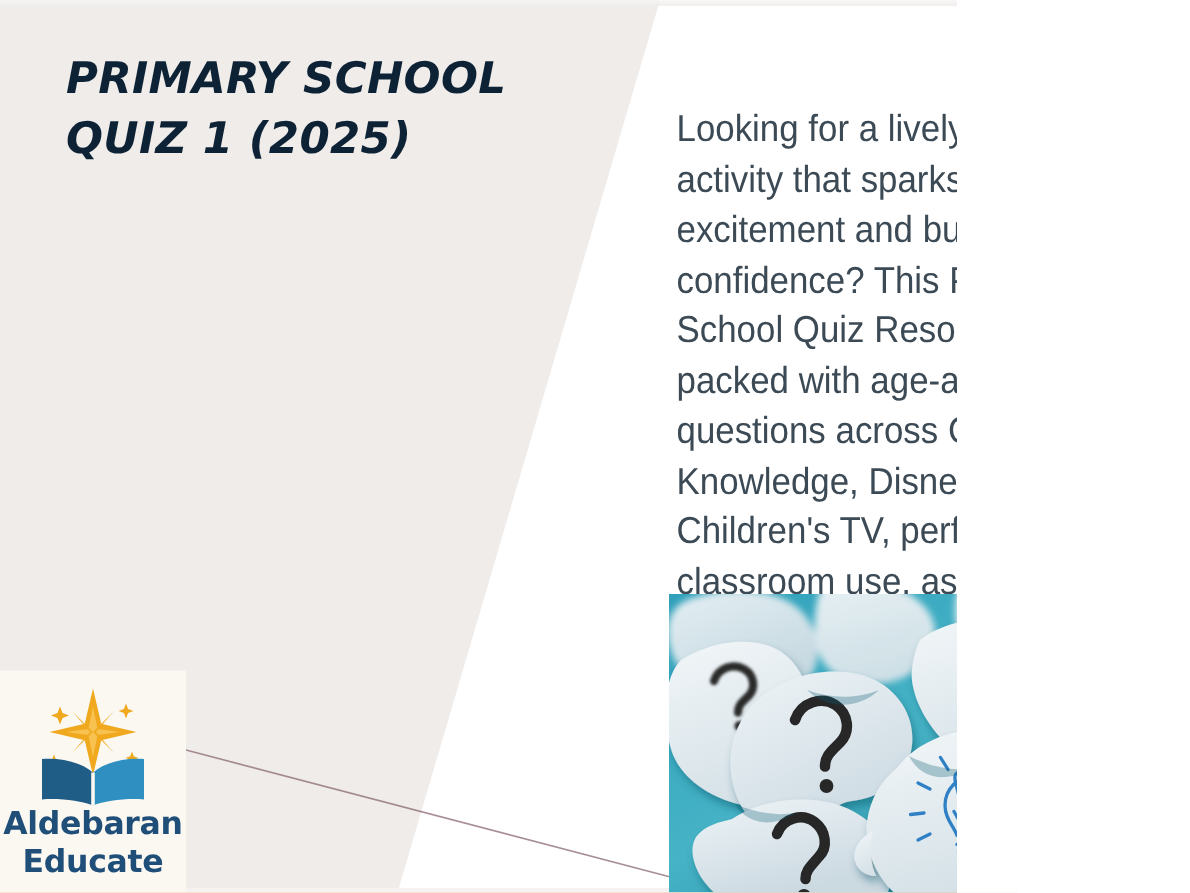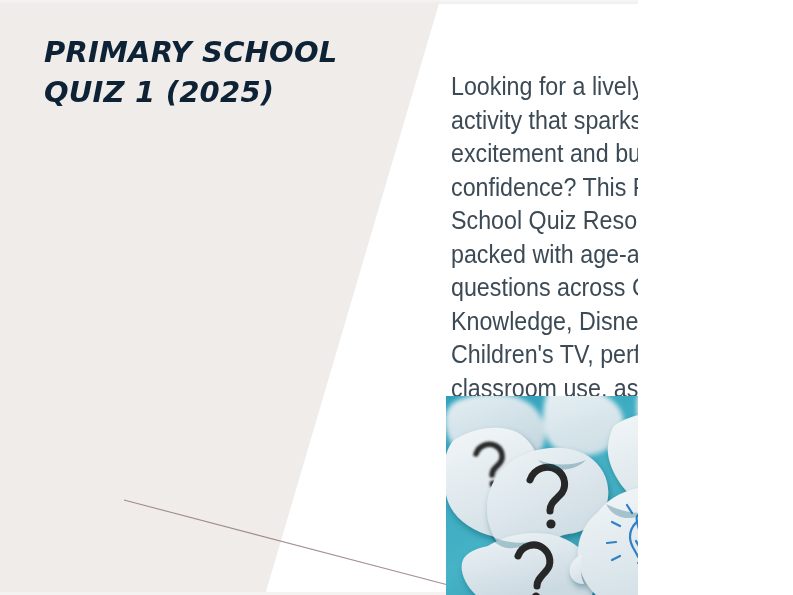--- a/index.html
+++ b/index.html
@@ -283,6 +283,31 @@
     </svg>
   </div>
 
+  <div class="logo-card">
+    <svg class="logo-mark" viewBox="0 0 96 82">
+
+      <g fill="#f0a81e">
+        <path d="M48,4 L53.5,27.5 L77,33 L53.5,38.5 L48,62 L42.5,38.5 L19,33 L42.5,27.5 Z"></path>
+        <path d="M48,16 L51,31 L66,33 L51,35 L48,50 L45,35 L30,33 L45,31 Z" fill="#f8c250"></path>
+
+        <path d="M48,33 L62,19 L50,33 L62,47 Z" opacity="0.9"></path>
+        <path d="M48,33 L34,19 L46,33 L34,47 Z" opacity="0.9"></path>
+
+        <path d="M26,16 l1.7,4.3 l4.3,1.7 l-4.3,1.7 l-1.7,4.3 l-1.7,-4.3 l-4.3,-1.7 l4.3,-1.7 Z"></path>
+        <path d="M70,14 l1.4,3.6 l3.6,1.4 l-3.6,1.4 l-1.4,3.6 l-1.4,-3.6 l-3.6,-1.4 l3.6,-1.4 Z"></path>
+        <path d="M22,48 l1.4,3.6 l3.6,1.4 l-3.6,1.4 l-1.4,3.6 l-1.4,-3.6 l-3.6,-1.4 l3.6,-1.4 Z"></path>
+        <path d="M74,46 l1.2,3.1 l3.1,1.2 l-3.1,1.2 l-1.2,3.1 l-1.2,-3.1 l-3.1,-1.2 l3.1,-1.2 Z"></path>
+      </g>
+
+      <path d="M48,60 C40,53 26,50 14,51 L14,78 C26,77 40,79 48,82 Z" fill="#1f5c86"></path>
+      <path d="M48,60 C56,53 70,50 82,51 L82,78 C70,77 56,79 48,82 Z" fill="#2e8fc0"></path>
+      <path d="M48,60 L48,82" stroke="#fbf8f1" stroke-width="2.4"></path>
+    </svg>
+    <div class="logo-wordmark">
+      <span>Aldebaran</span>
+      <span class="l2">Educate</span>
+    </div>
+  </div>
 
 </div>
 

